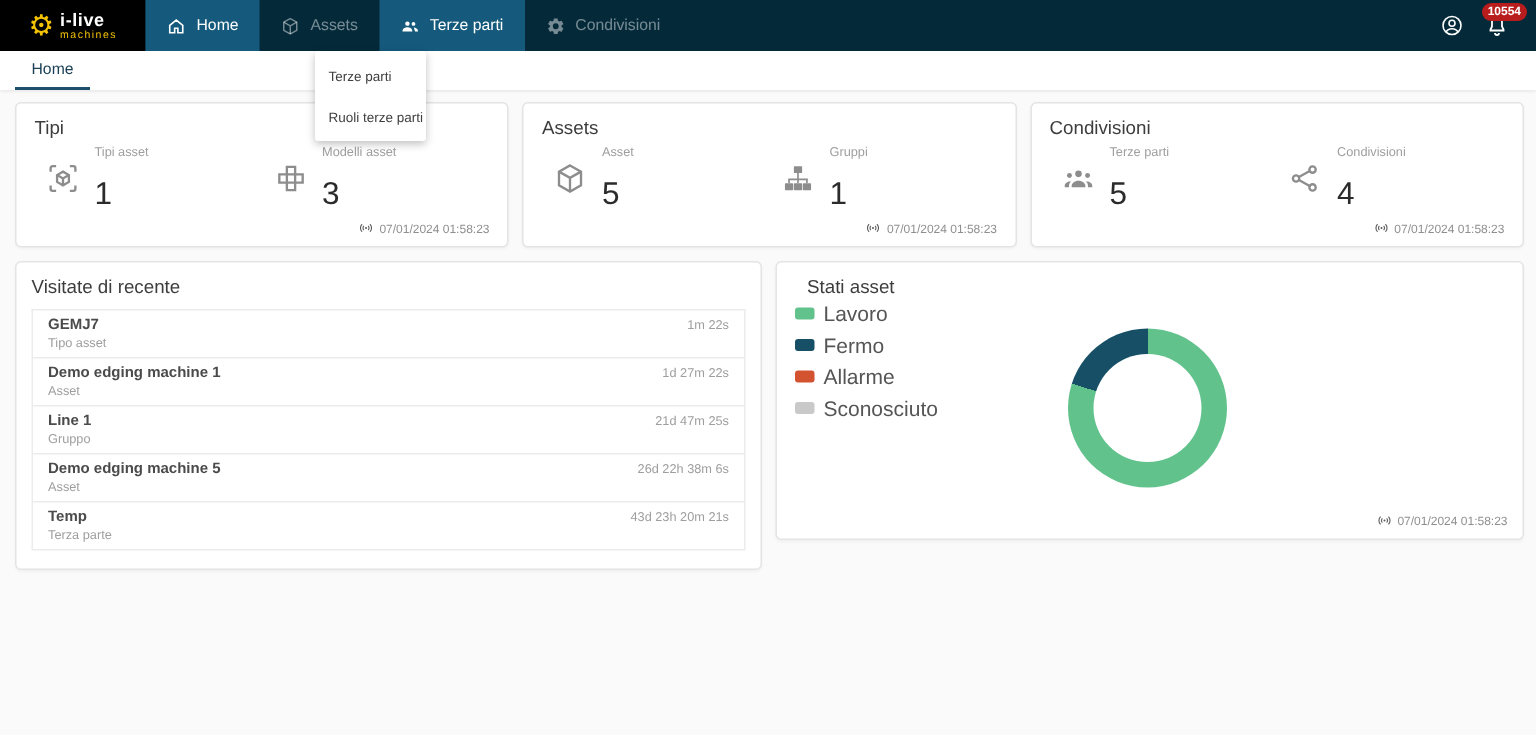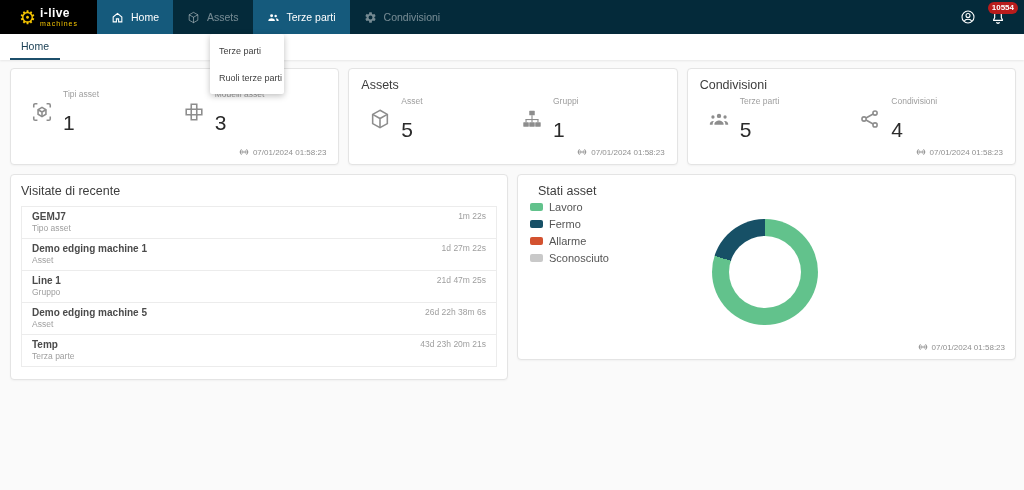--- a/index.html
+++ b/index.html
@@ -129,6 +129,7 @@
 
   <div class="row">
     <div class="card stat-card">
+      <div class="card-title">Tipi</div>
       <div class="stats">
         <div class="stat">
           <svg class="stat-icon" viewBox="0 0 24 24" fill="none" stroke="currentColor" stroke-width="1.7">

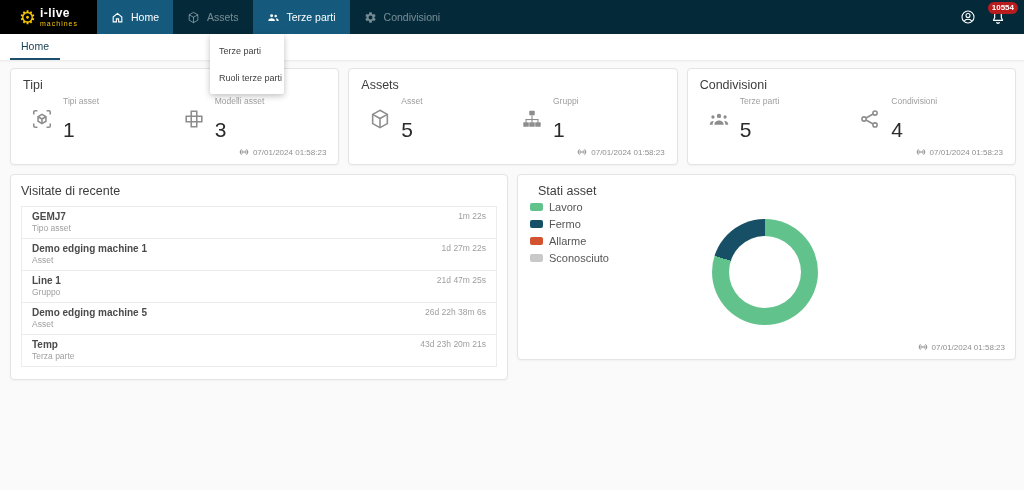--- a/index.html
+++ b/index.html
@@ -56,7 +56,7 @@
   .legend { position:absolute; left:12px; top:26px; display:flex; flex-direction:column; gap:5px; }
   .legend-item { display:flex; align-items:center; gap:6px; cursor:pointer; }
   .legend-swatch { width:13px; height:8px; border-radius:2px; }
-  .legend-label { font-size:11px; color:#555; }
+  .legend-label { font-size:14px; color:#555; }
   .donut { position:absolute; left:194px; top:44px; width:106px; height:106px; border-radius:50%; }
   .donut-hole { position:absolute; left:17px; top:17px; width:72px; height:72px; border-radius:50%; background:#fff; }
   .status-ts { position:absolute; right:10px; bottom:5px; }

